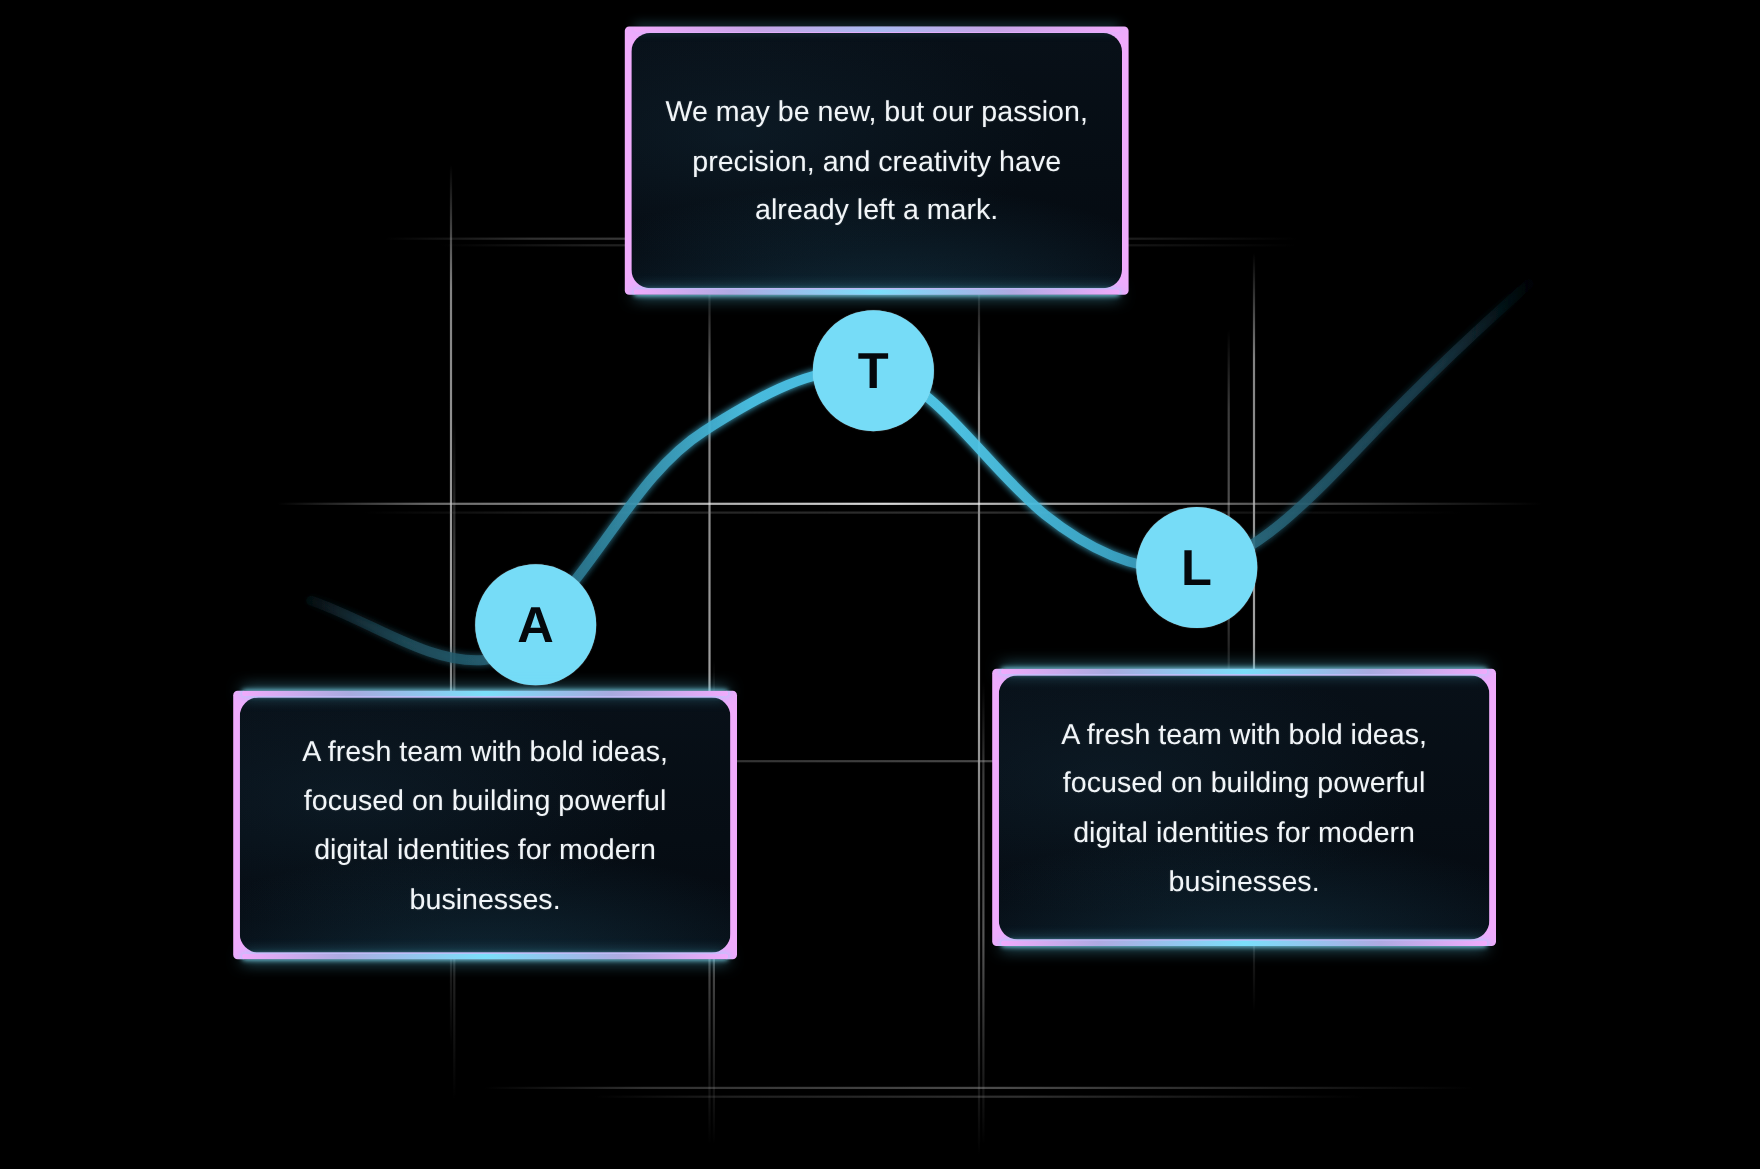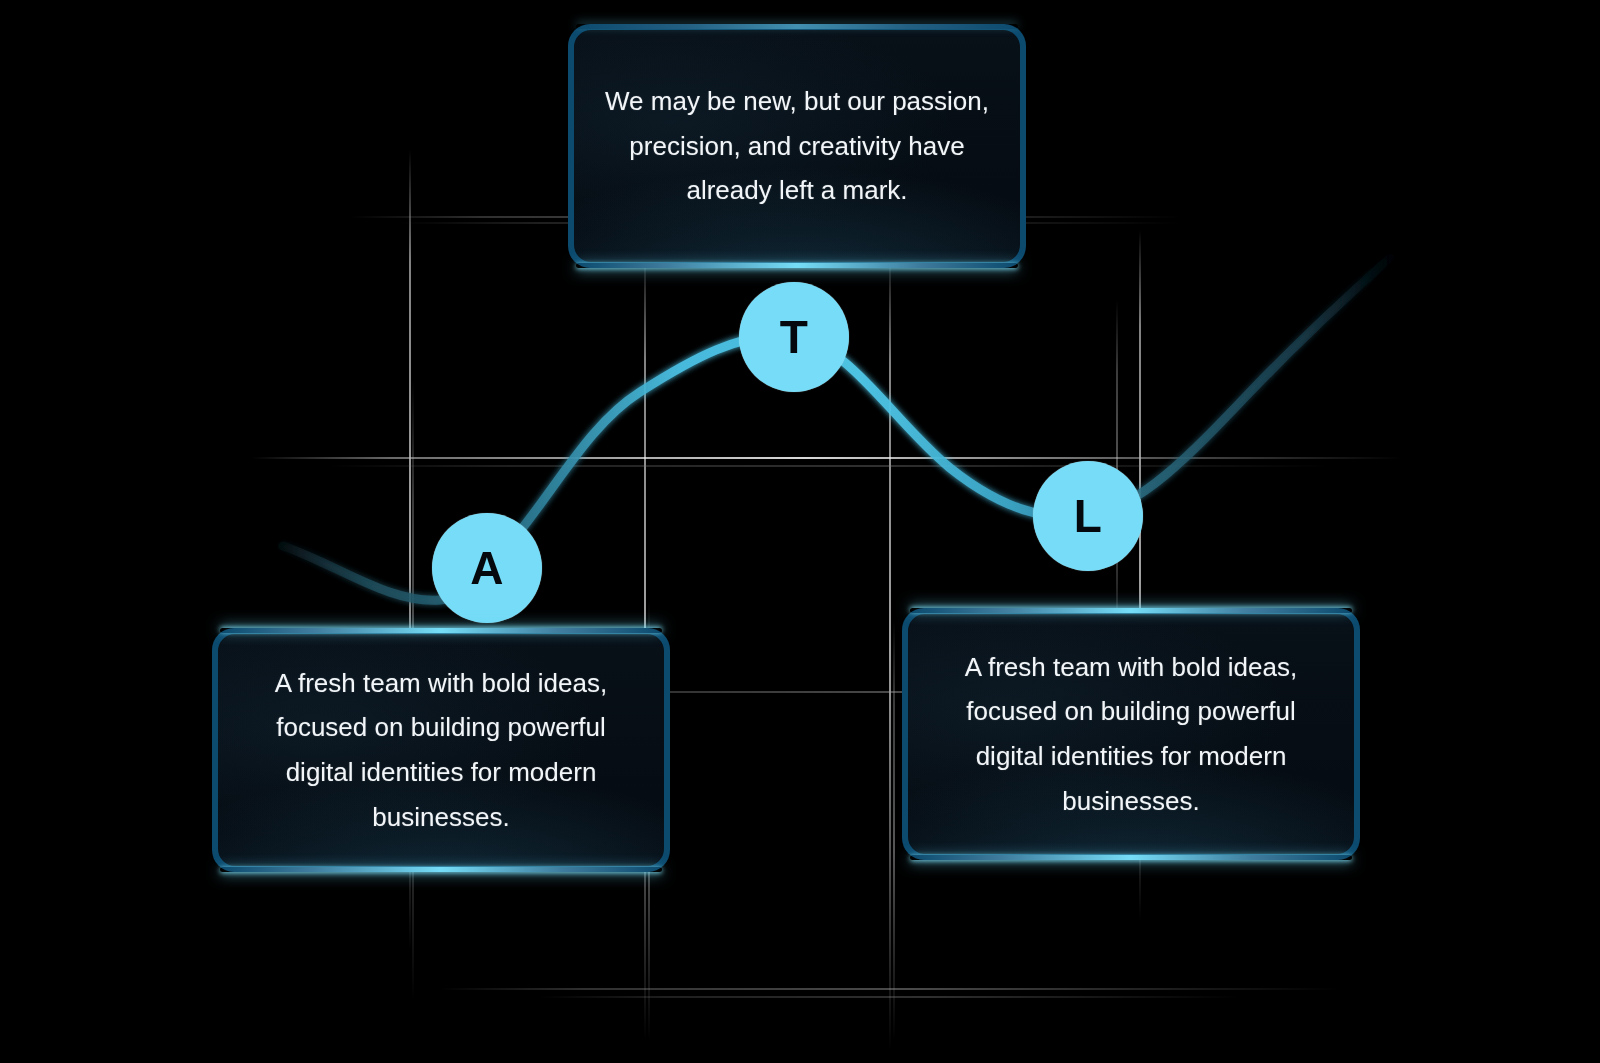--- a/index.html
+++ b/index.html
@@ -28,8 +28,8 @@
   .node span{line-height:1;}
 
   
-  .card{position:absolute;border-radius:22px;padding:6px;
-        background:#0c4a6e;
+  .card{position:absolute;border-radius:4px;padding:6px;
+        background:#f0abfc;
         box-sizing:border-box;}
   .card .inner{position:relative;width:100%;height:100%;border-radius:17px;
       background:

